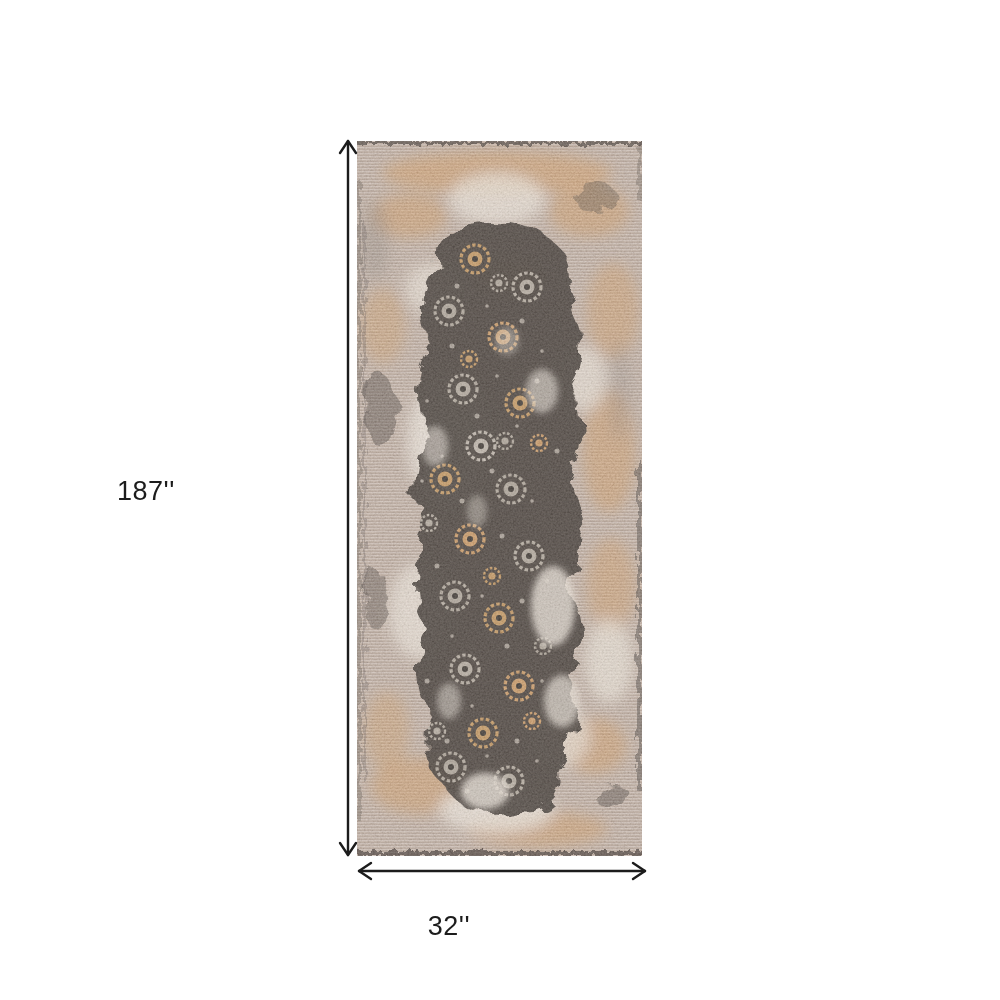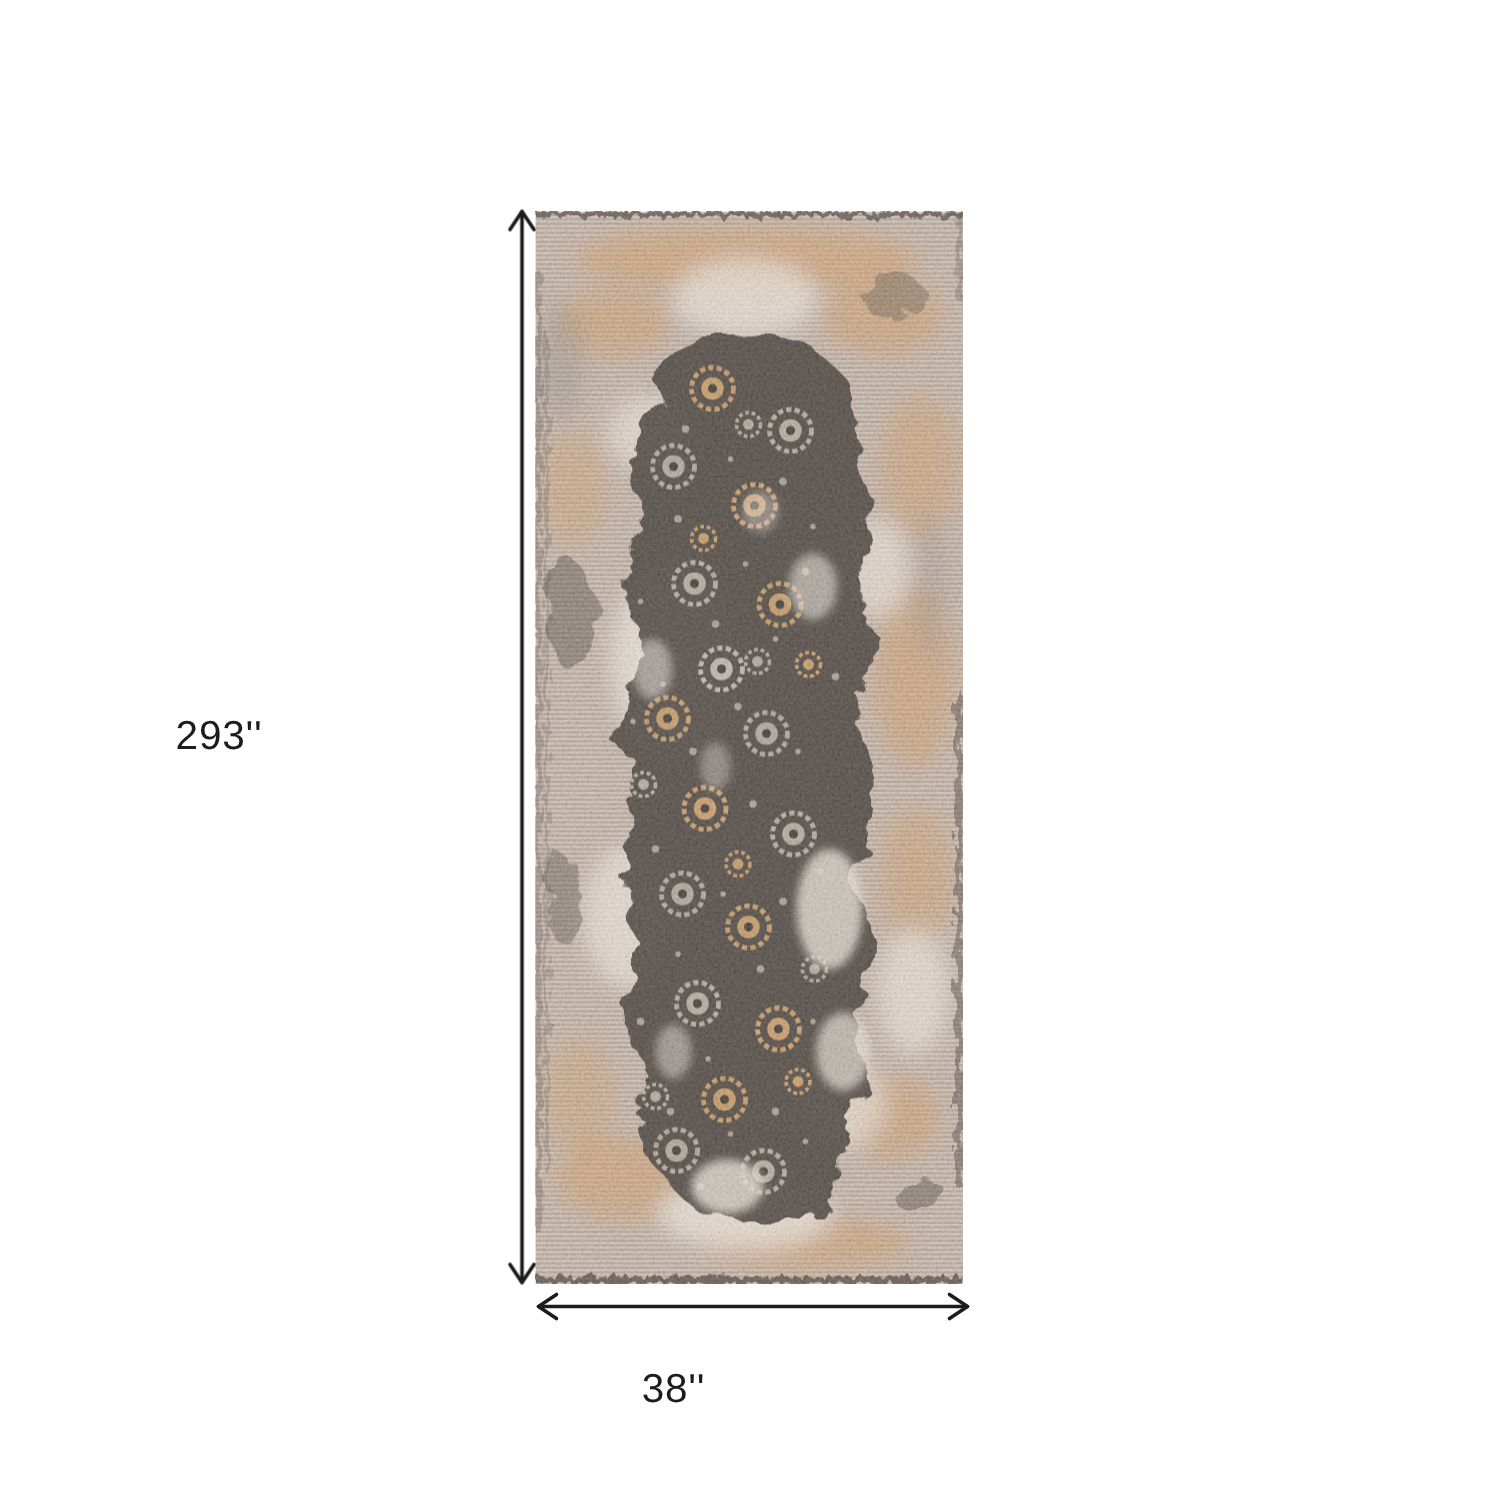--- a/index.html
+++ b/index.html
@@ -225,7 +225,7 @@
     <polyline points="278,6 290,14 278,22"></polyline>
   </svg>
 
-  <div class="dim-label height">293''</div>
+  <div class="dim-label height">187''</div>
   <div class="dim-label width">38''</div>
 
 </div>

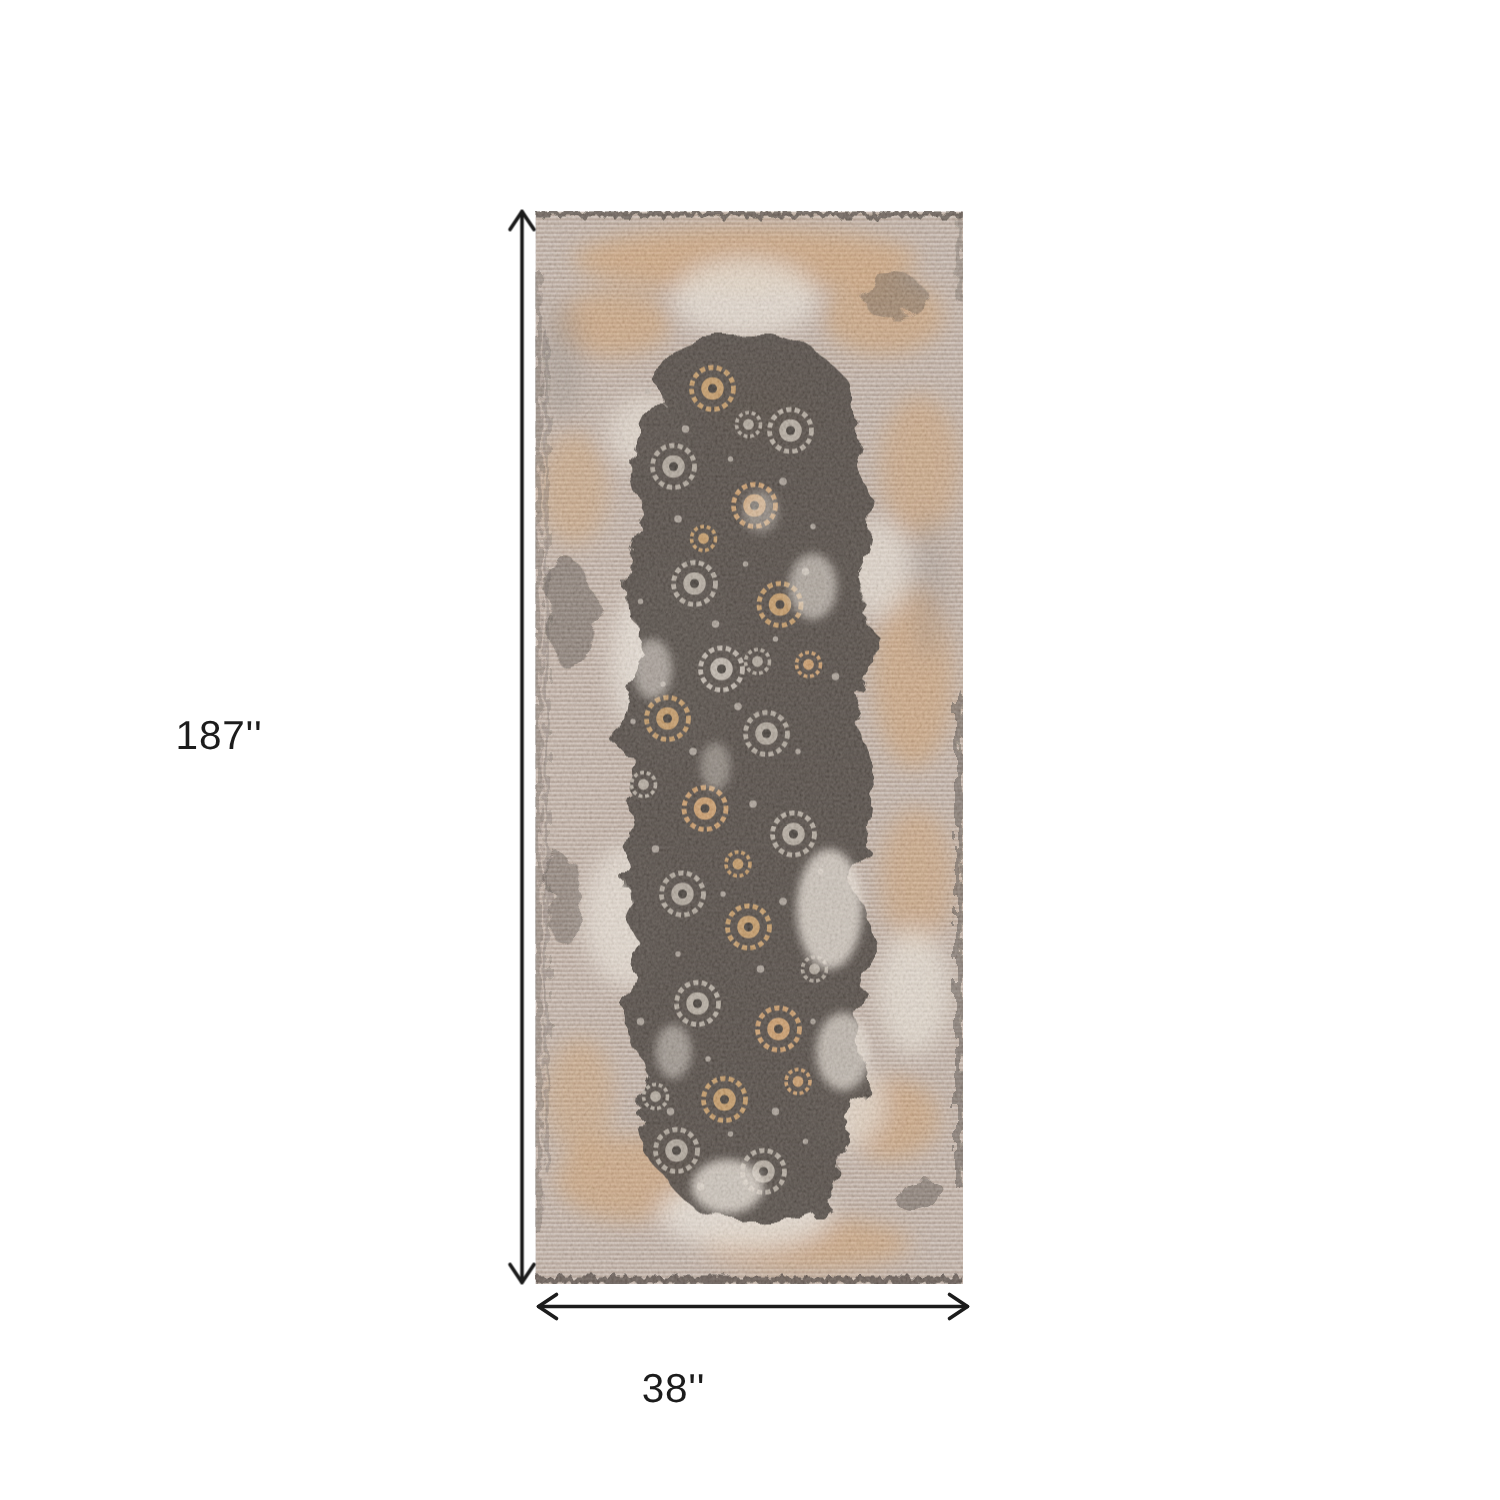--- a/index.html
+++ b/index.html
@@ -226,7 +226,7 @@
   </svg>
 
   <div class="dim-label height">187''</div>
-  <div class="dim-label width">38''</div>
+  <div class="dim-label width">32''</div>
 
 </div>
 

